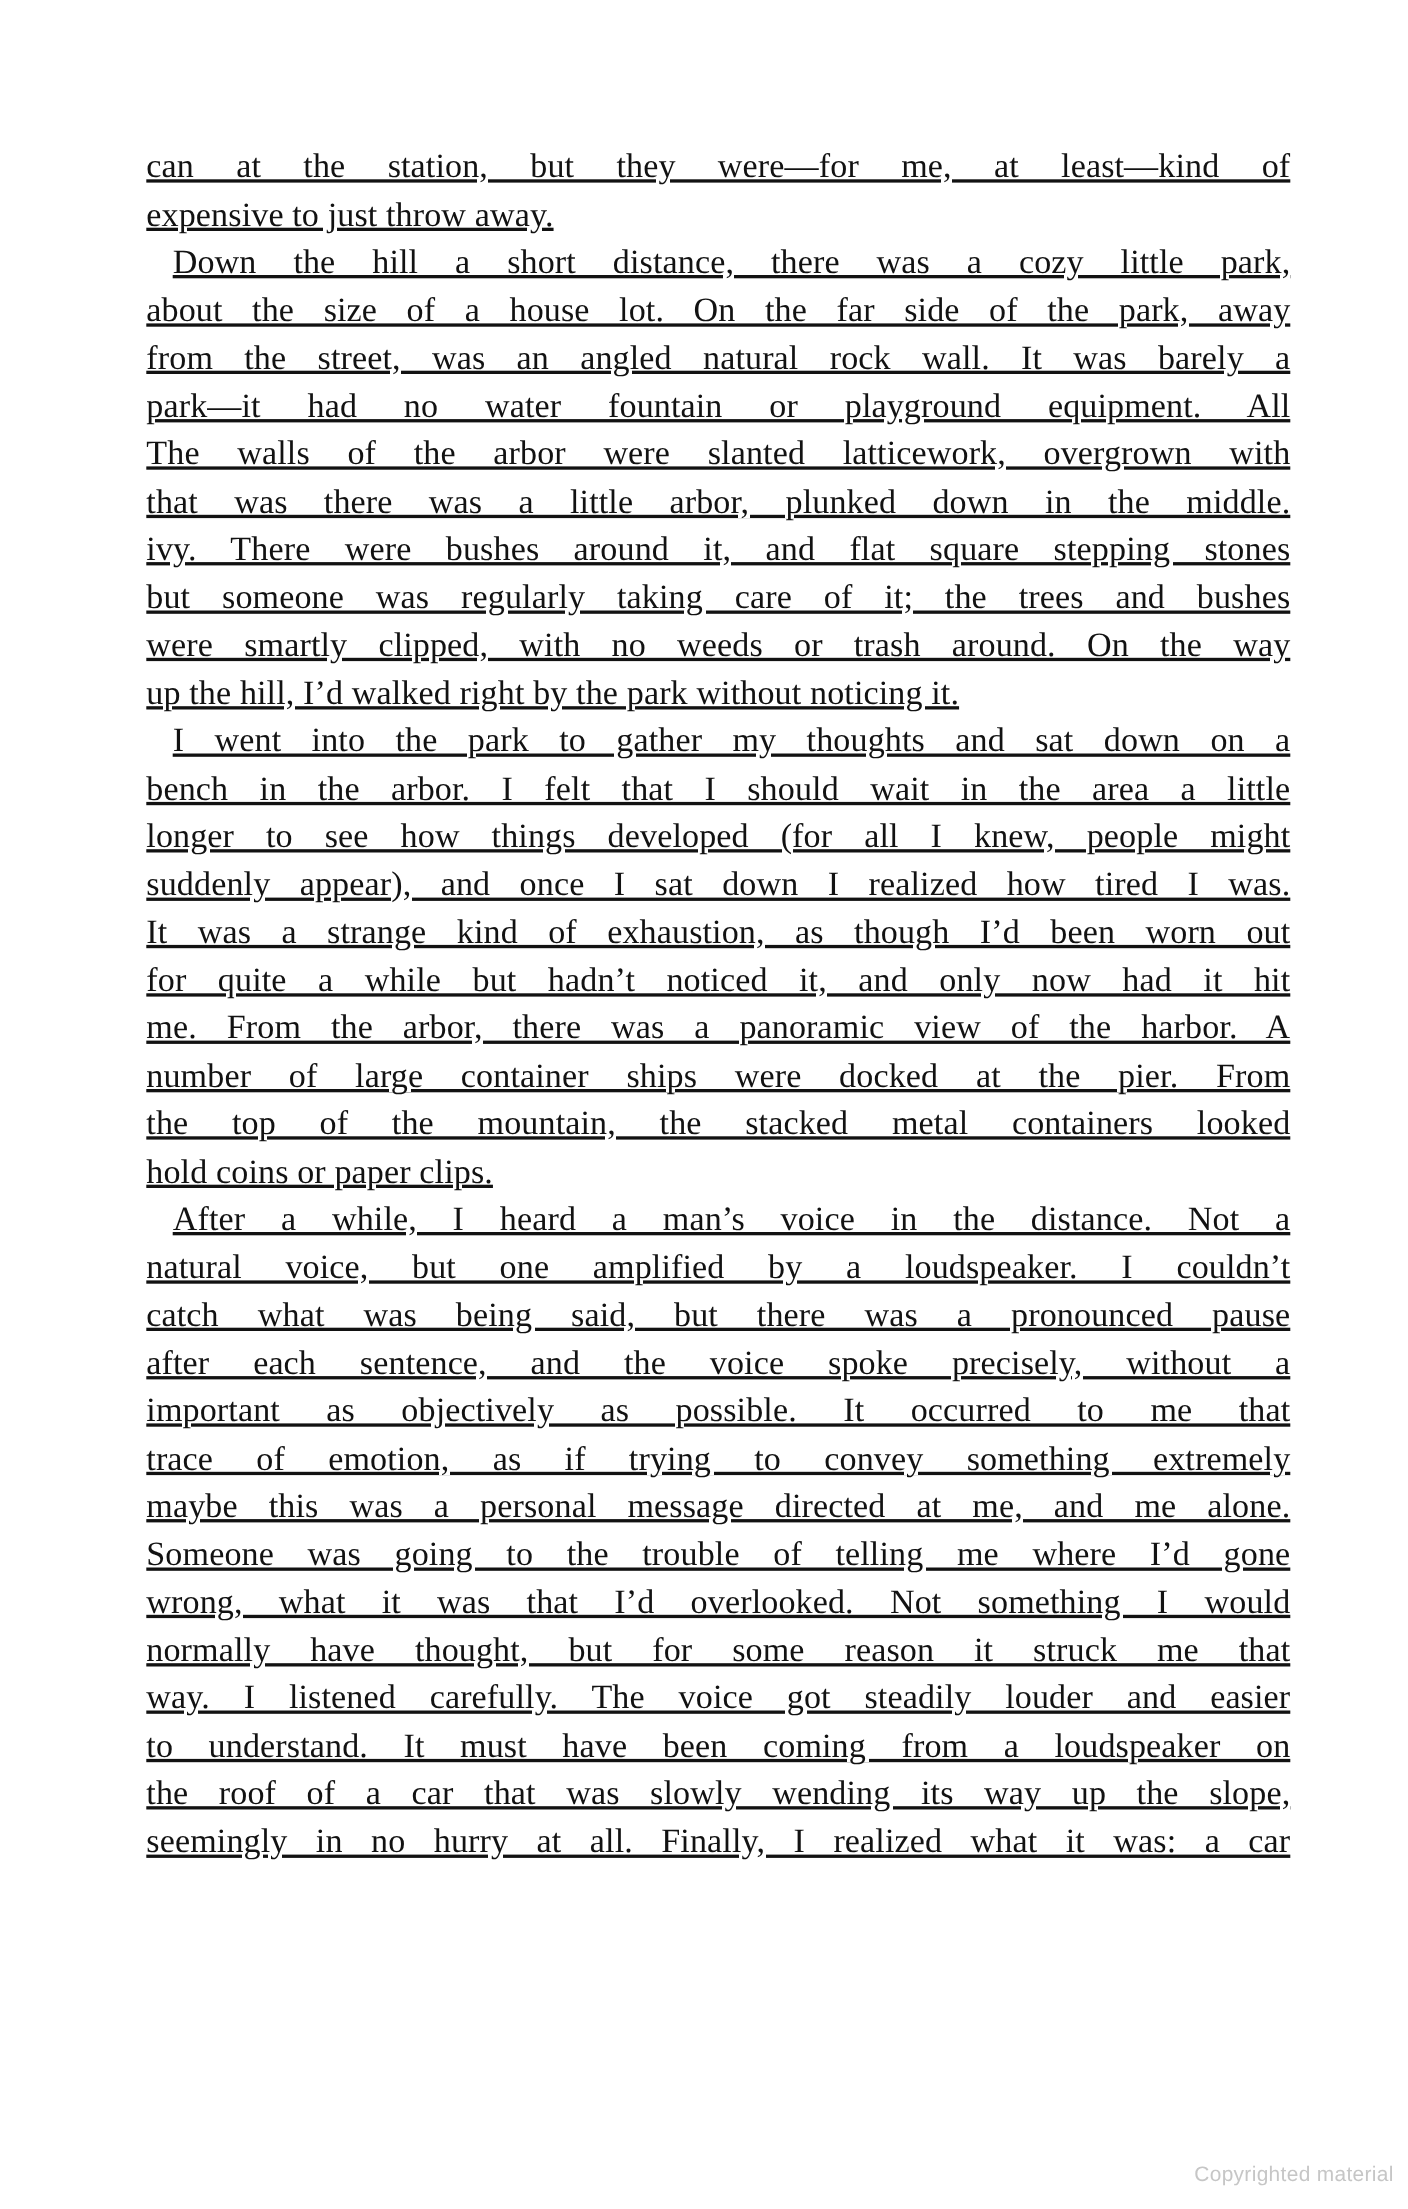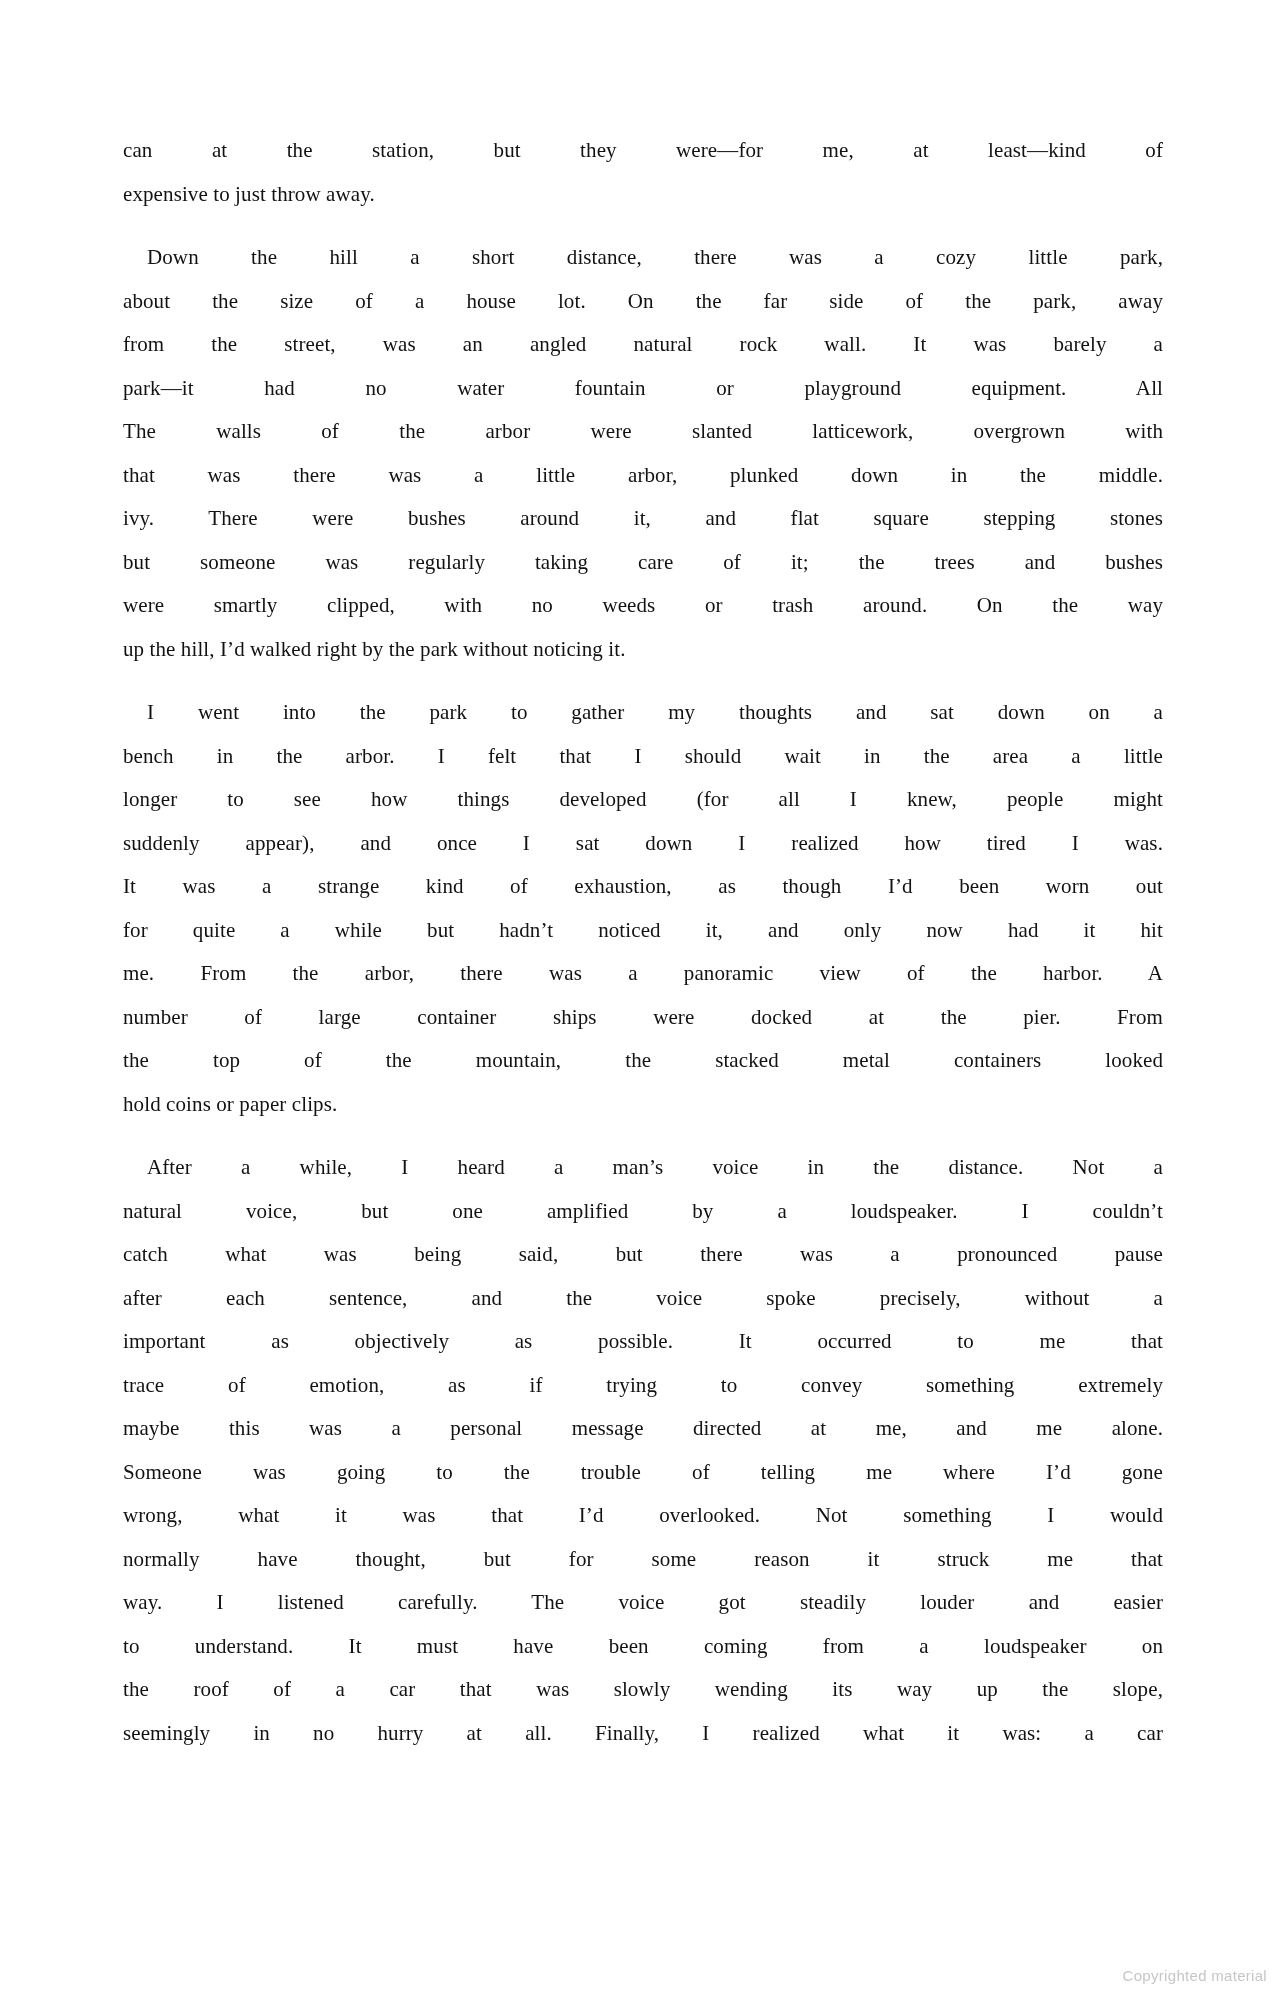--- a/index.html
+++ b/index.html
@@ -21,13 +21,14 @@
   }
   .text-block {
     position: absolute;
-    left: 123px;
+    left: 133px;
     top: 129px;
     width: 1040px;
     color: #121212;
-    font-size: 21px;
+    font-size: 31px;
     line-height: 43.5px;
     letter-spacing: 0.1px;
+    text-decoration: underline;
   }
   .para {
     margin: 0;

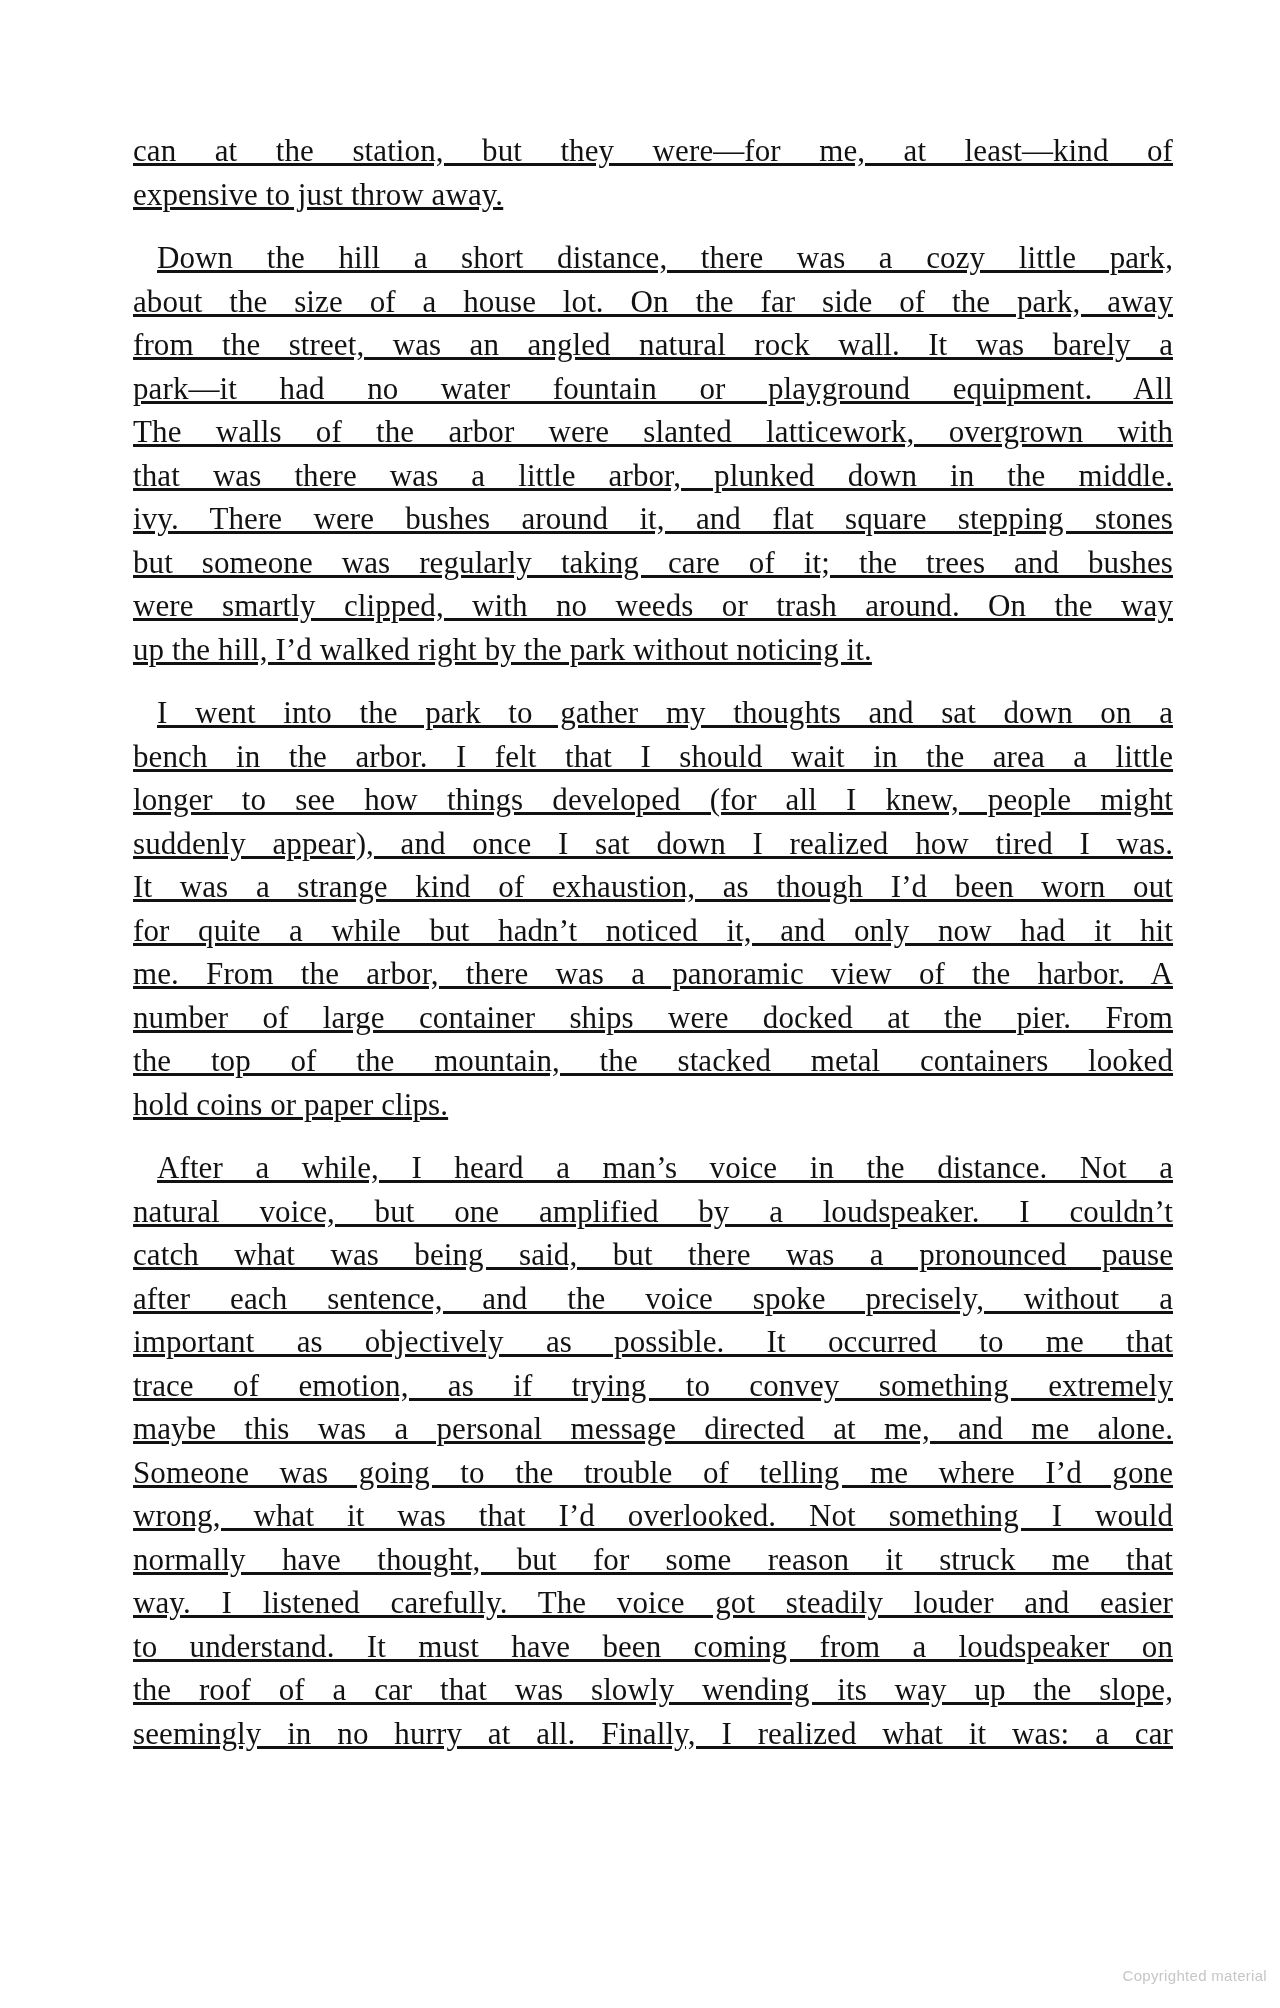--- a/index.html
+++ b/index.html
@@ -44,7 +44,6 @@
   }
   .line.indent {
     text-indent: 24px;
-    margin-top: 20px;
   }
   .watermark {
     position: absolute;

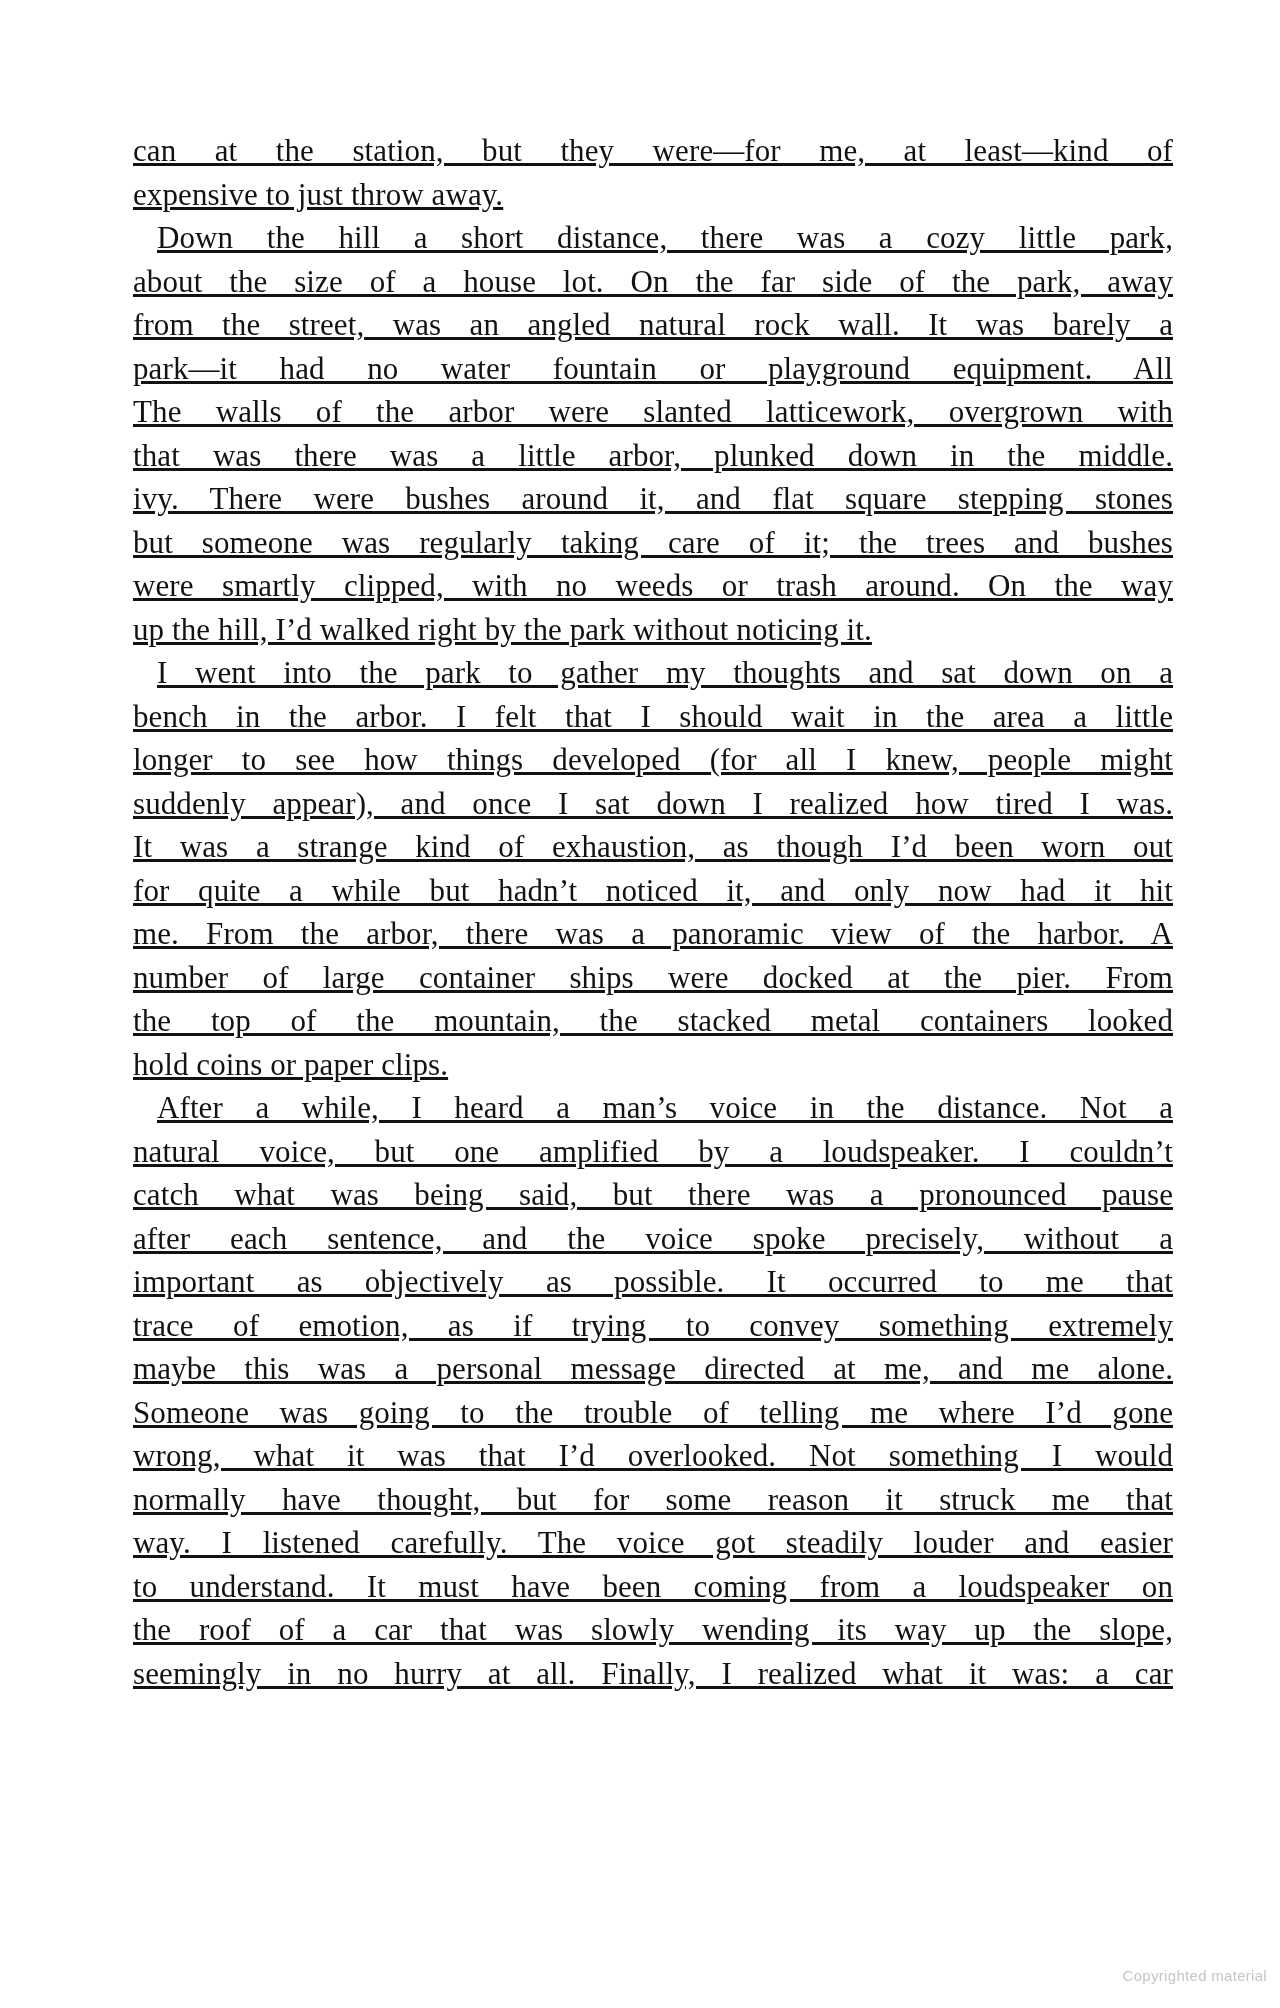--- a/index.html
+++ b/index.html
@@ -50,7 +50,7 @@
     top: 1967px;
     right: 13px;
     font-family: "Liberation Sans", sans-serif;
-    font-size: 15px;
+    font-size: 19px;
     letter-spacing: 0.3px;
     color: #c6c6c6;
   }

